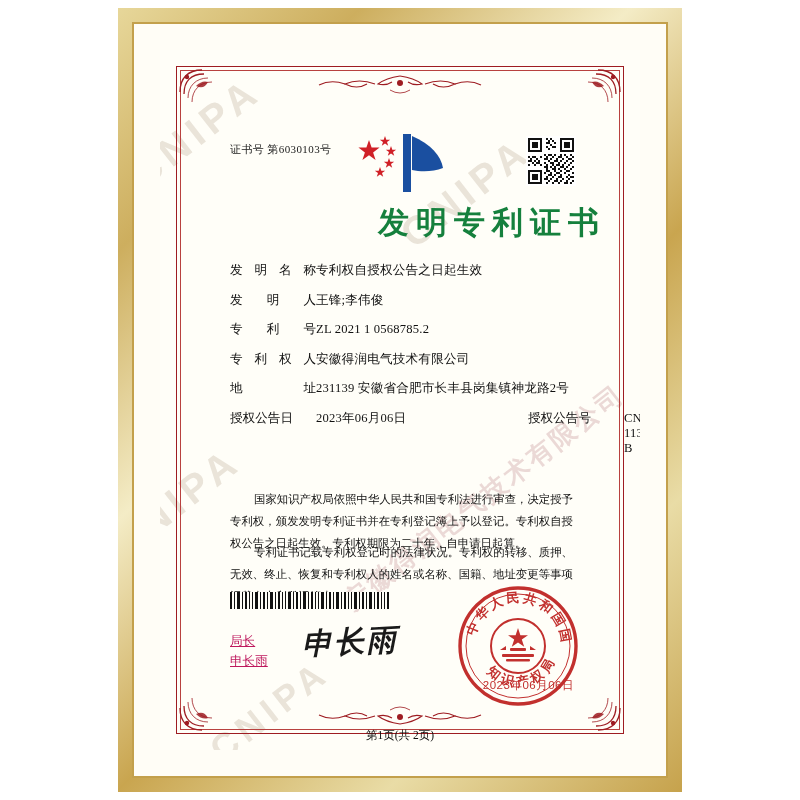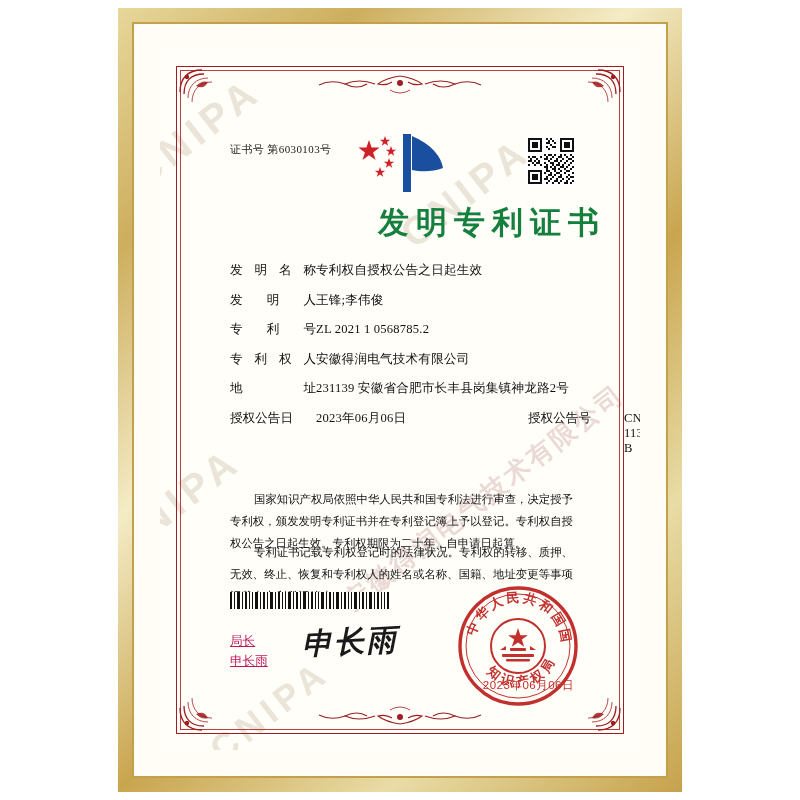--- a/index.html
+++ b/index.html
@@ -650,6 +650,7 @@
 
           <div class="seal-date">2023年06月06日</div>
 
+          <div class="page-num">第1页(共 2页)</div>
 
         </div>
 

